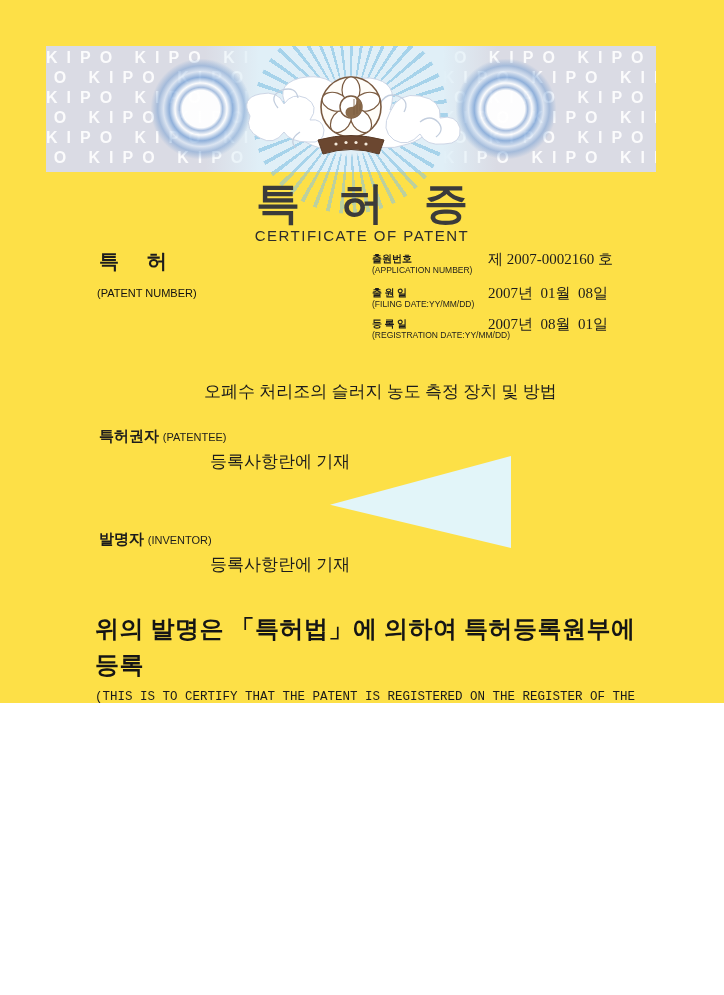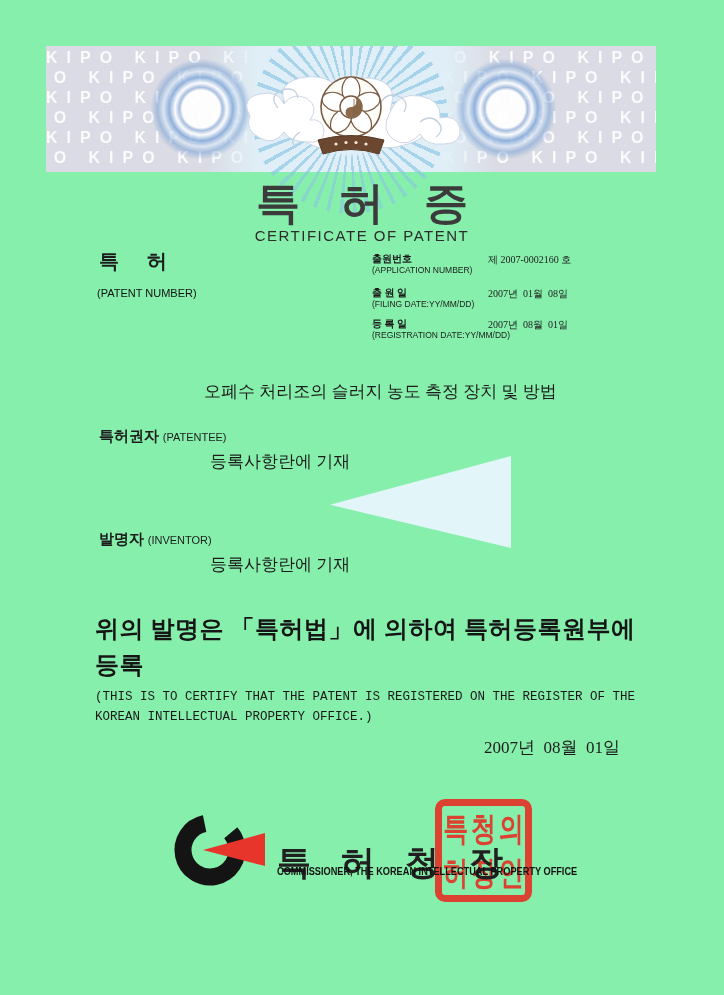--- a/index.html
+++ b/index.html
@@ -3,7 +3,7 @@
 <meta charset="utf-8">
 <style>
   html,body{margin:0;padding:0;background:#fff;}
-  .page{position:relative;width:724px;height:995px;background:#86efac;overflow:hidden;
+  .page{position:relative;width:724px;height:703px;background:#fde047;overflow:hidden;
         font-family:"Liberation Serif", serif;color:#1c1c1c;}
 
   

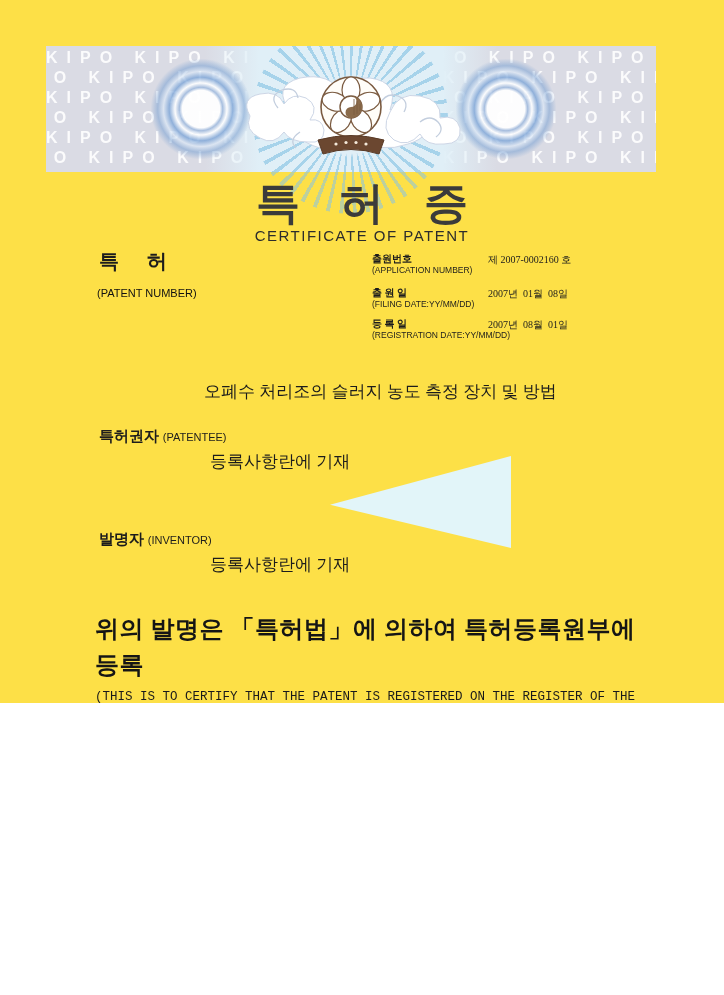--- a/index.html
+++ b/index.html
@@ -57,7 +57,7 @@
   .meta-row .lbl{width:116px;}
   .meta-row .lbl .kr{font-size:10px;font-weight:bold;white-space:pre;display:block;line-height:14px;}
   .meta-row .lbl .en{font-family:"Liberation Sans",sans-serif;font-size:8.5px;display:block;line-height:9px;white-space:nowrap;}
-  .meta-row .val{font-size:10px;font-weight:500;white-space:pre;line-height:15px;margin-top:0;}
+  .meta-row .val{font-size:15px;font-weight:500;white-space:pre;line-height:15px;margin-top:0;}
   .mr1{top:252px;} .mr2{top:286px;} .mr3{top:317px;}
 
   

